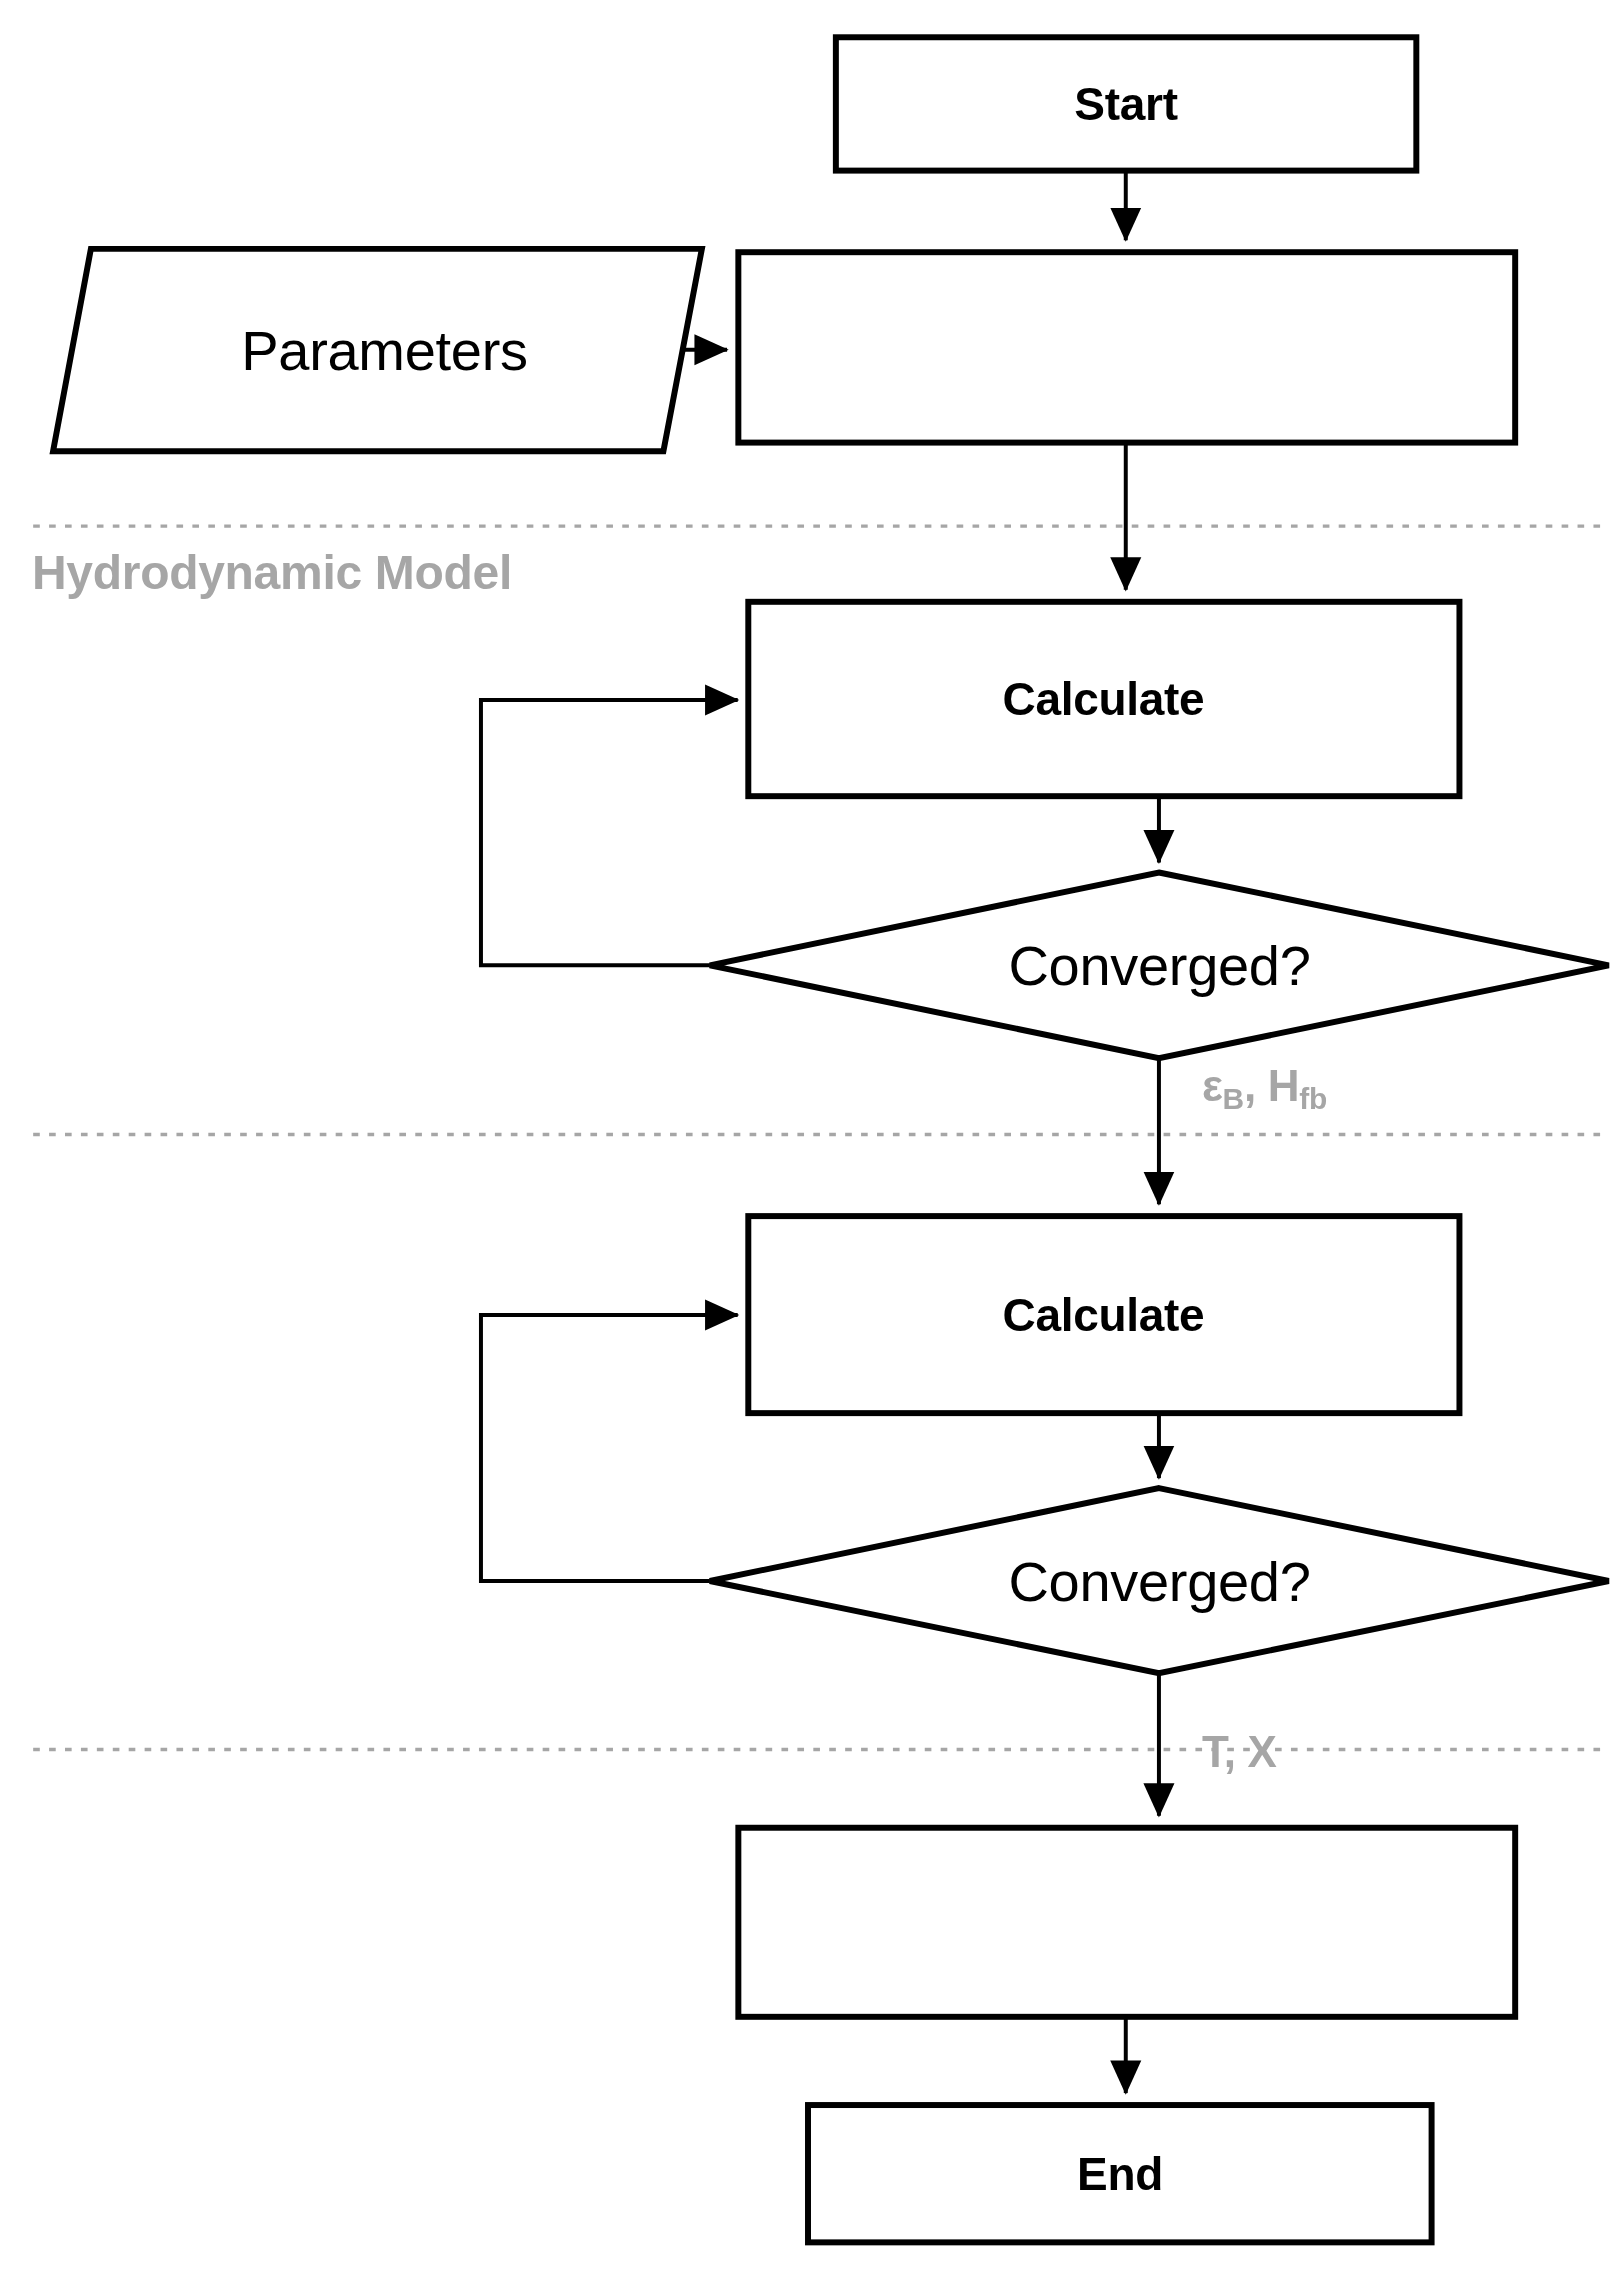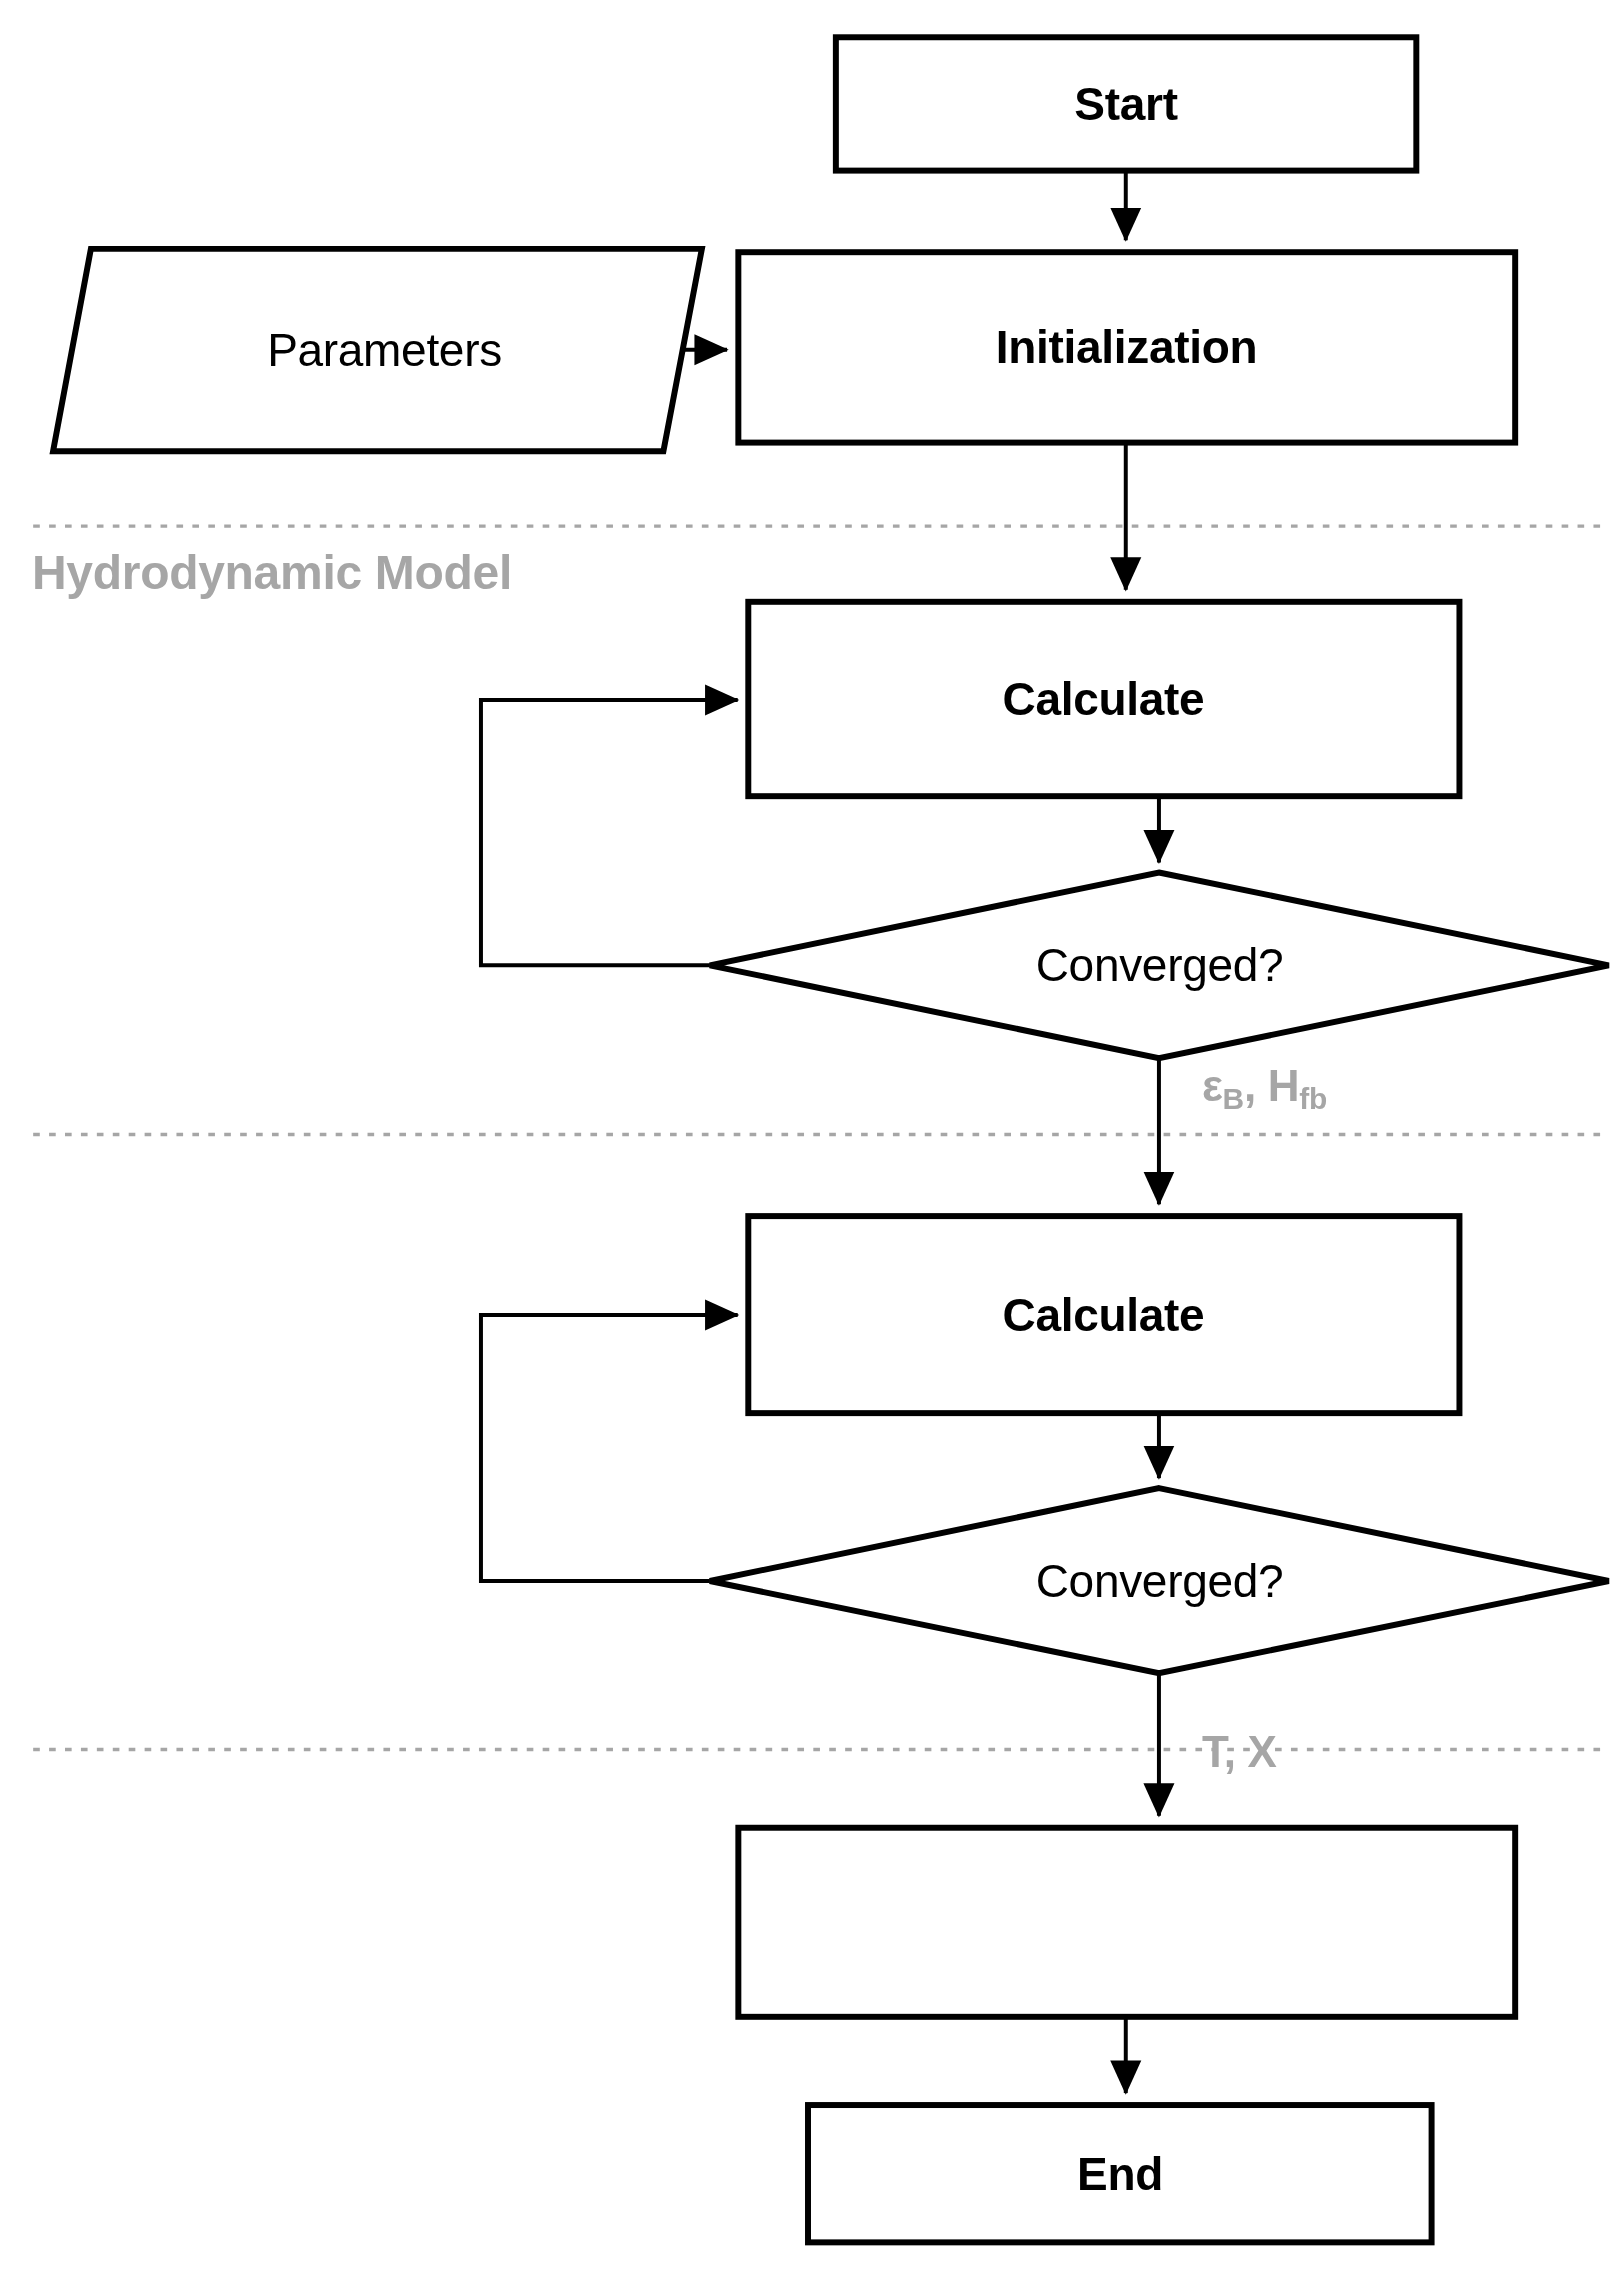--- a/index.html
+++ b/index.html
@@ -42,7 +42,7 @@
   }
   .regular-label {
     font-weight: normal;
-    font-size: 46px;
+    font-size: 56px;
     letter-spacing: -0.3px;
   }
   .section-label {

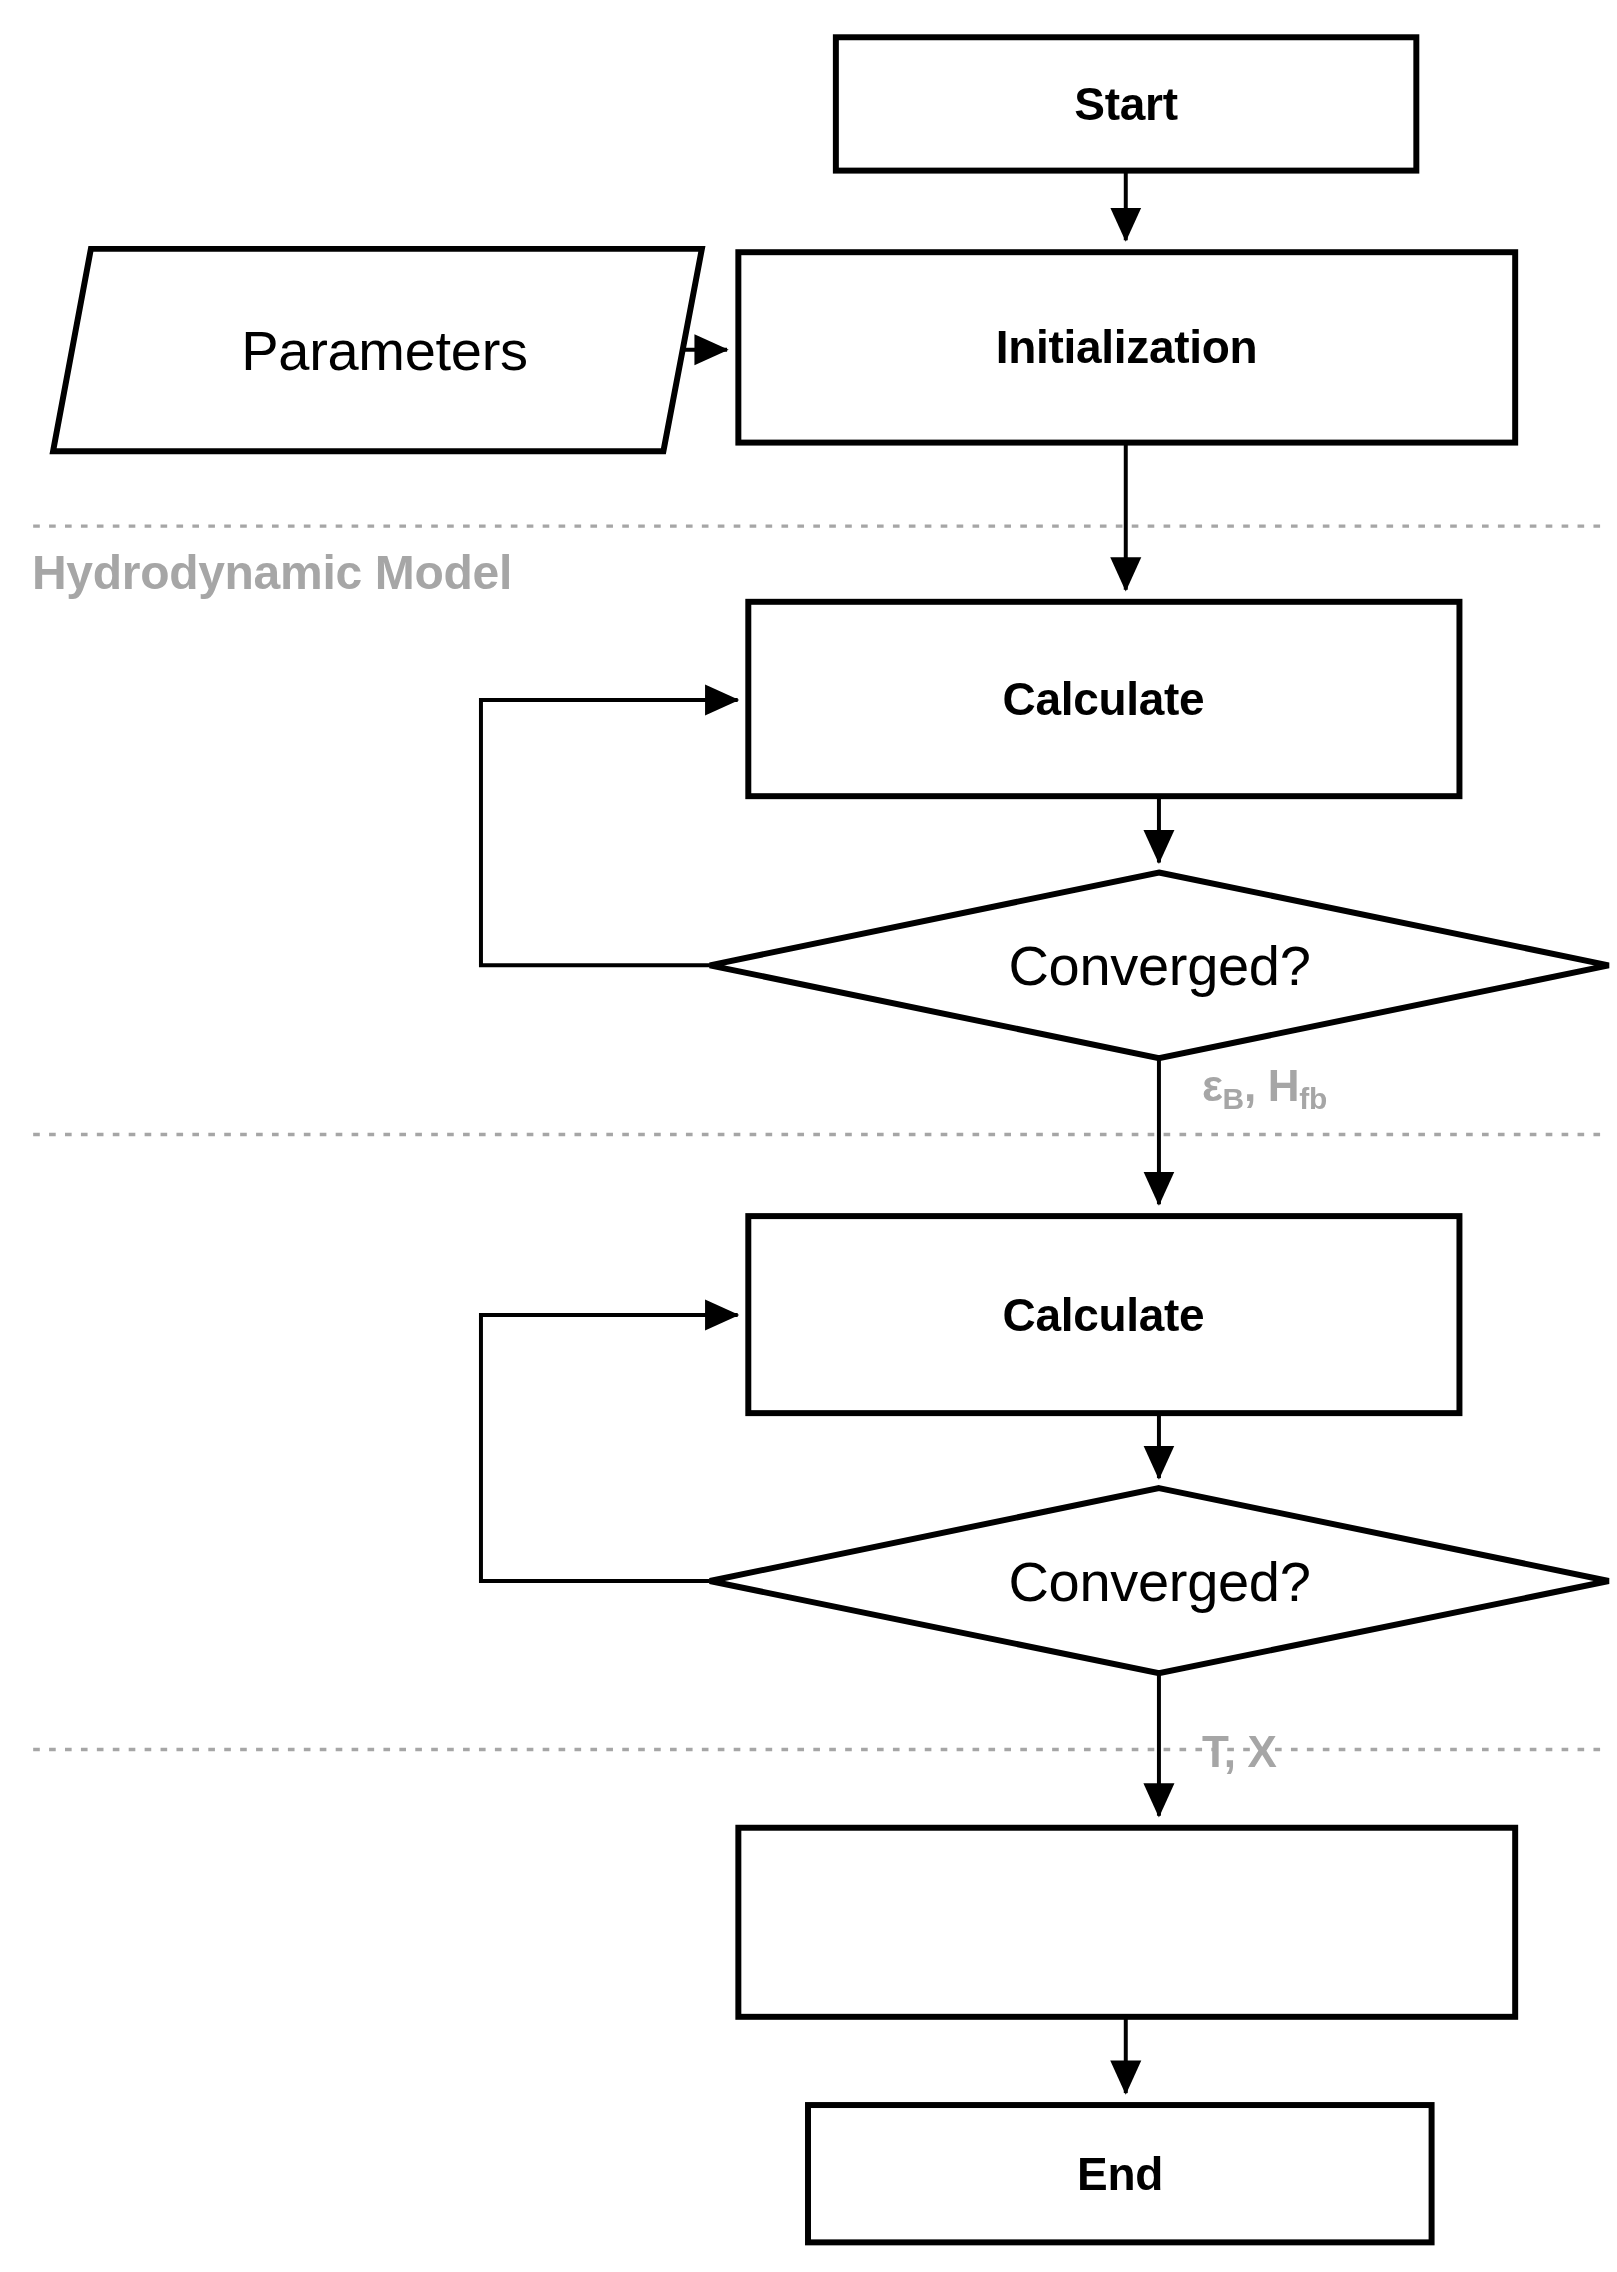--- a/index.html
+++ b/index.html
@@ -130,7 +130,6 @@
 
   <div class="node-text regular-label" style="left:106px; top:249px; width:557px; height:202px;">Parameters</div>
 
-  <div class="node-text bold-label" style="left:738px; top:252px; width:777px; height:190px;">Initialization</div>
 
   <div class="node-text bold-label" style="left:748px; top:602px; width:711px; height:194px;">Calculate</div>
 

